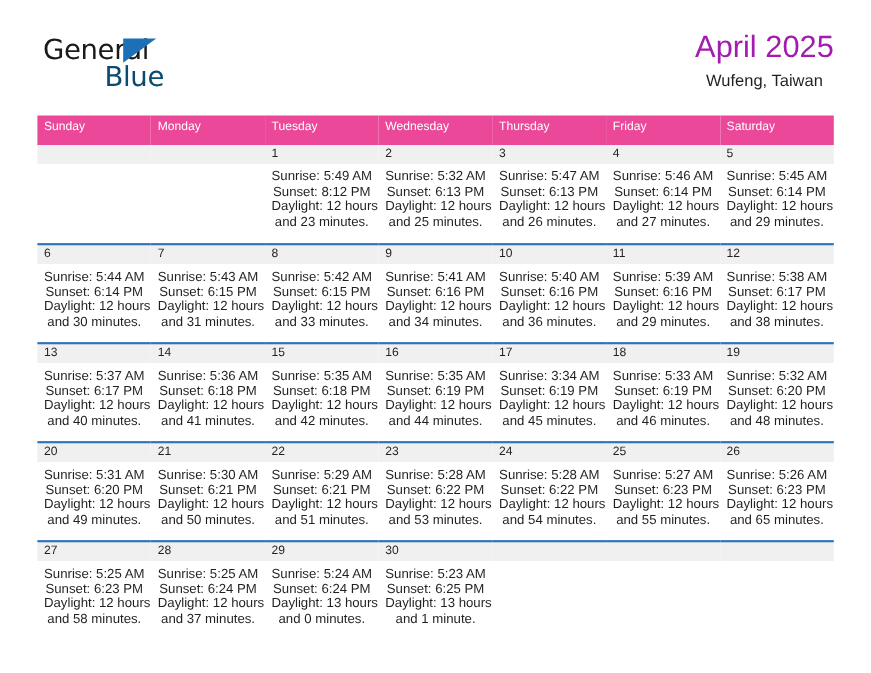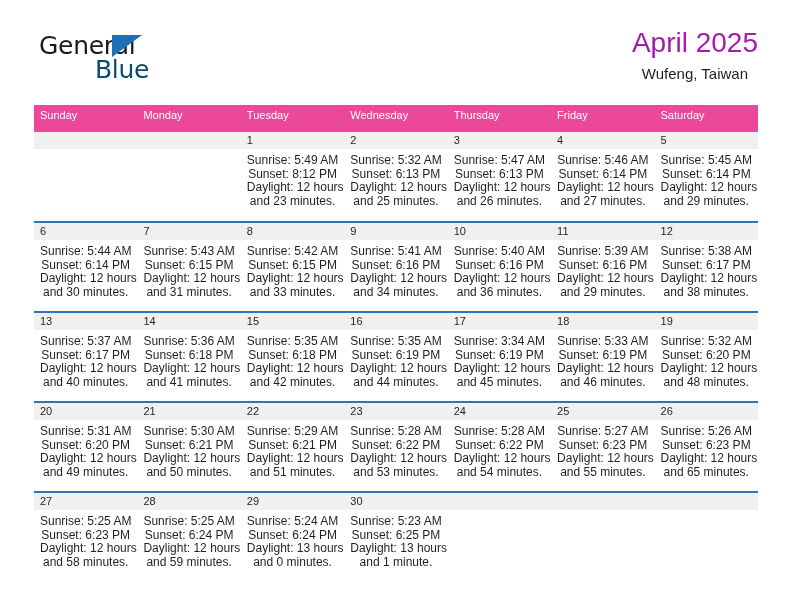--- a/index.html
+++ b/index.html
@@ -453,7 +453,7 @@
               <div>Sunrise: 5:25 AM</div>
               <div>Sunset: 6:24 PM</div>
               <div>Daylight: 12 hours</div>
-              <div>and 59 minutes.</div>
+              <div>and 37 minutes.</div>
             </div>
           </td>
           <td>

